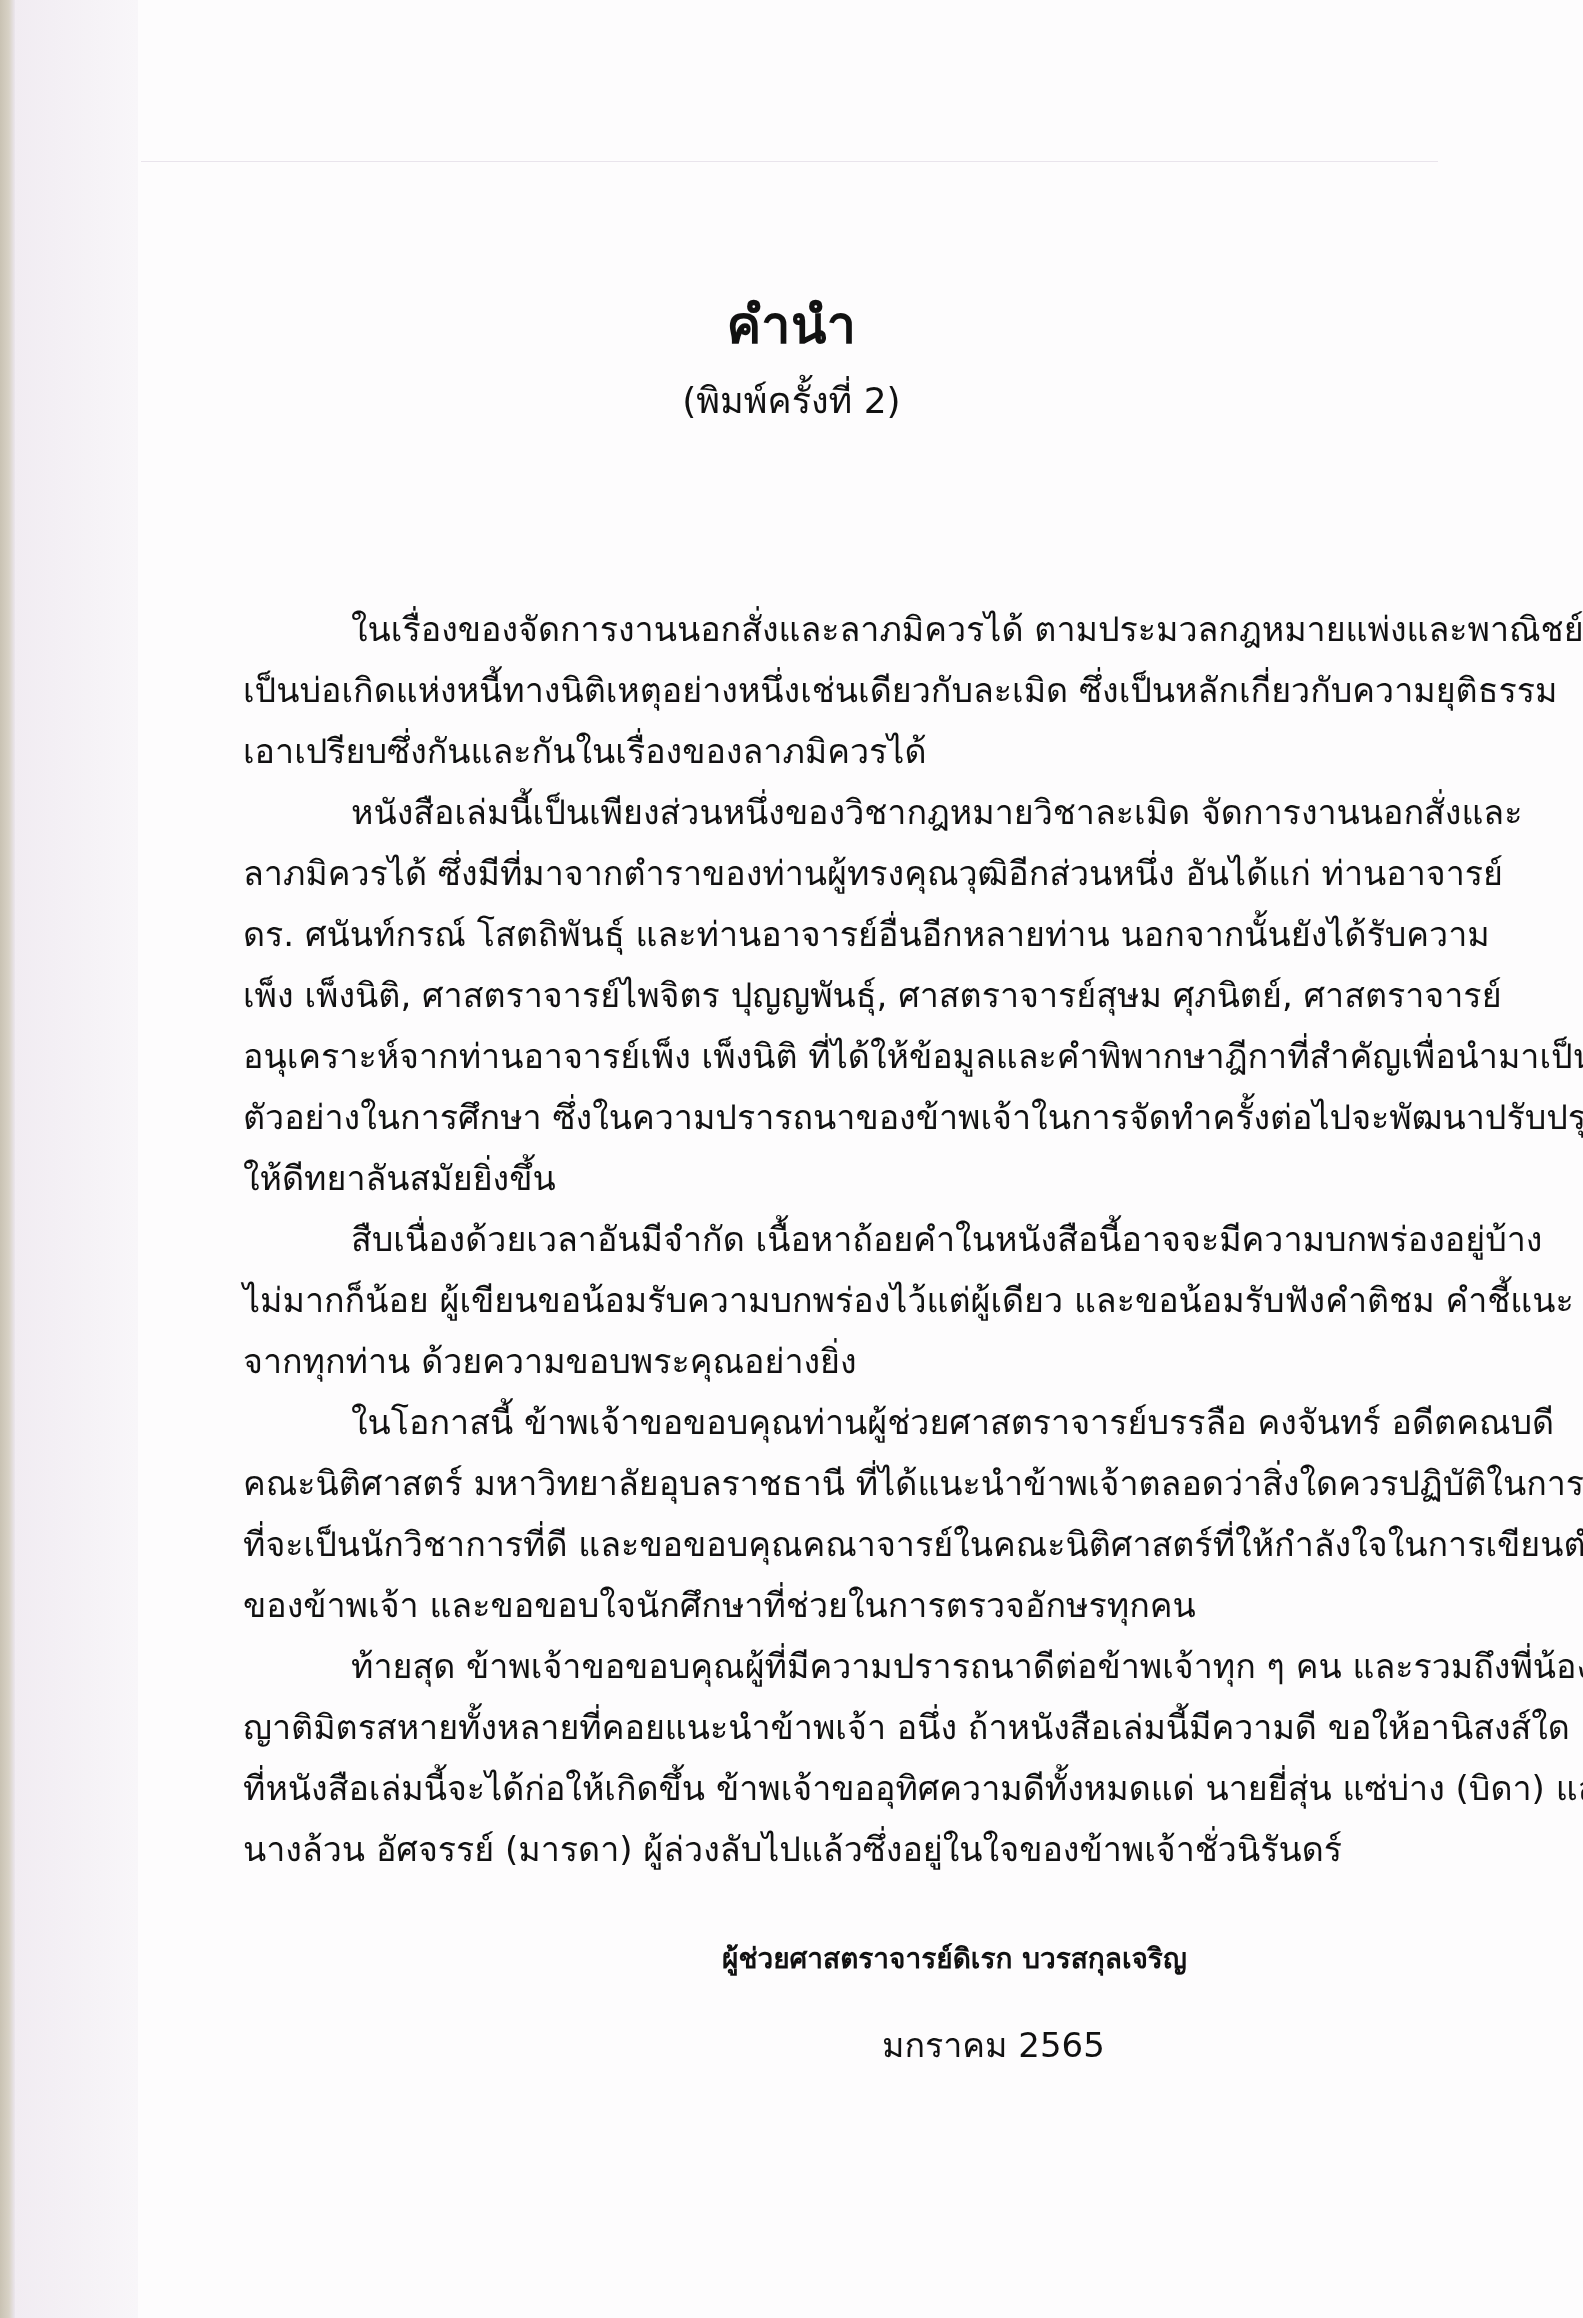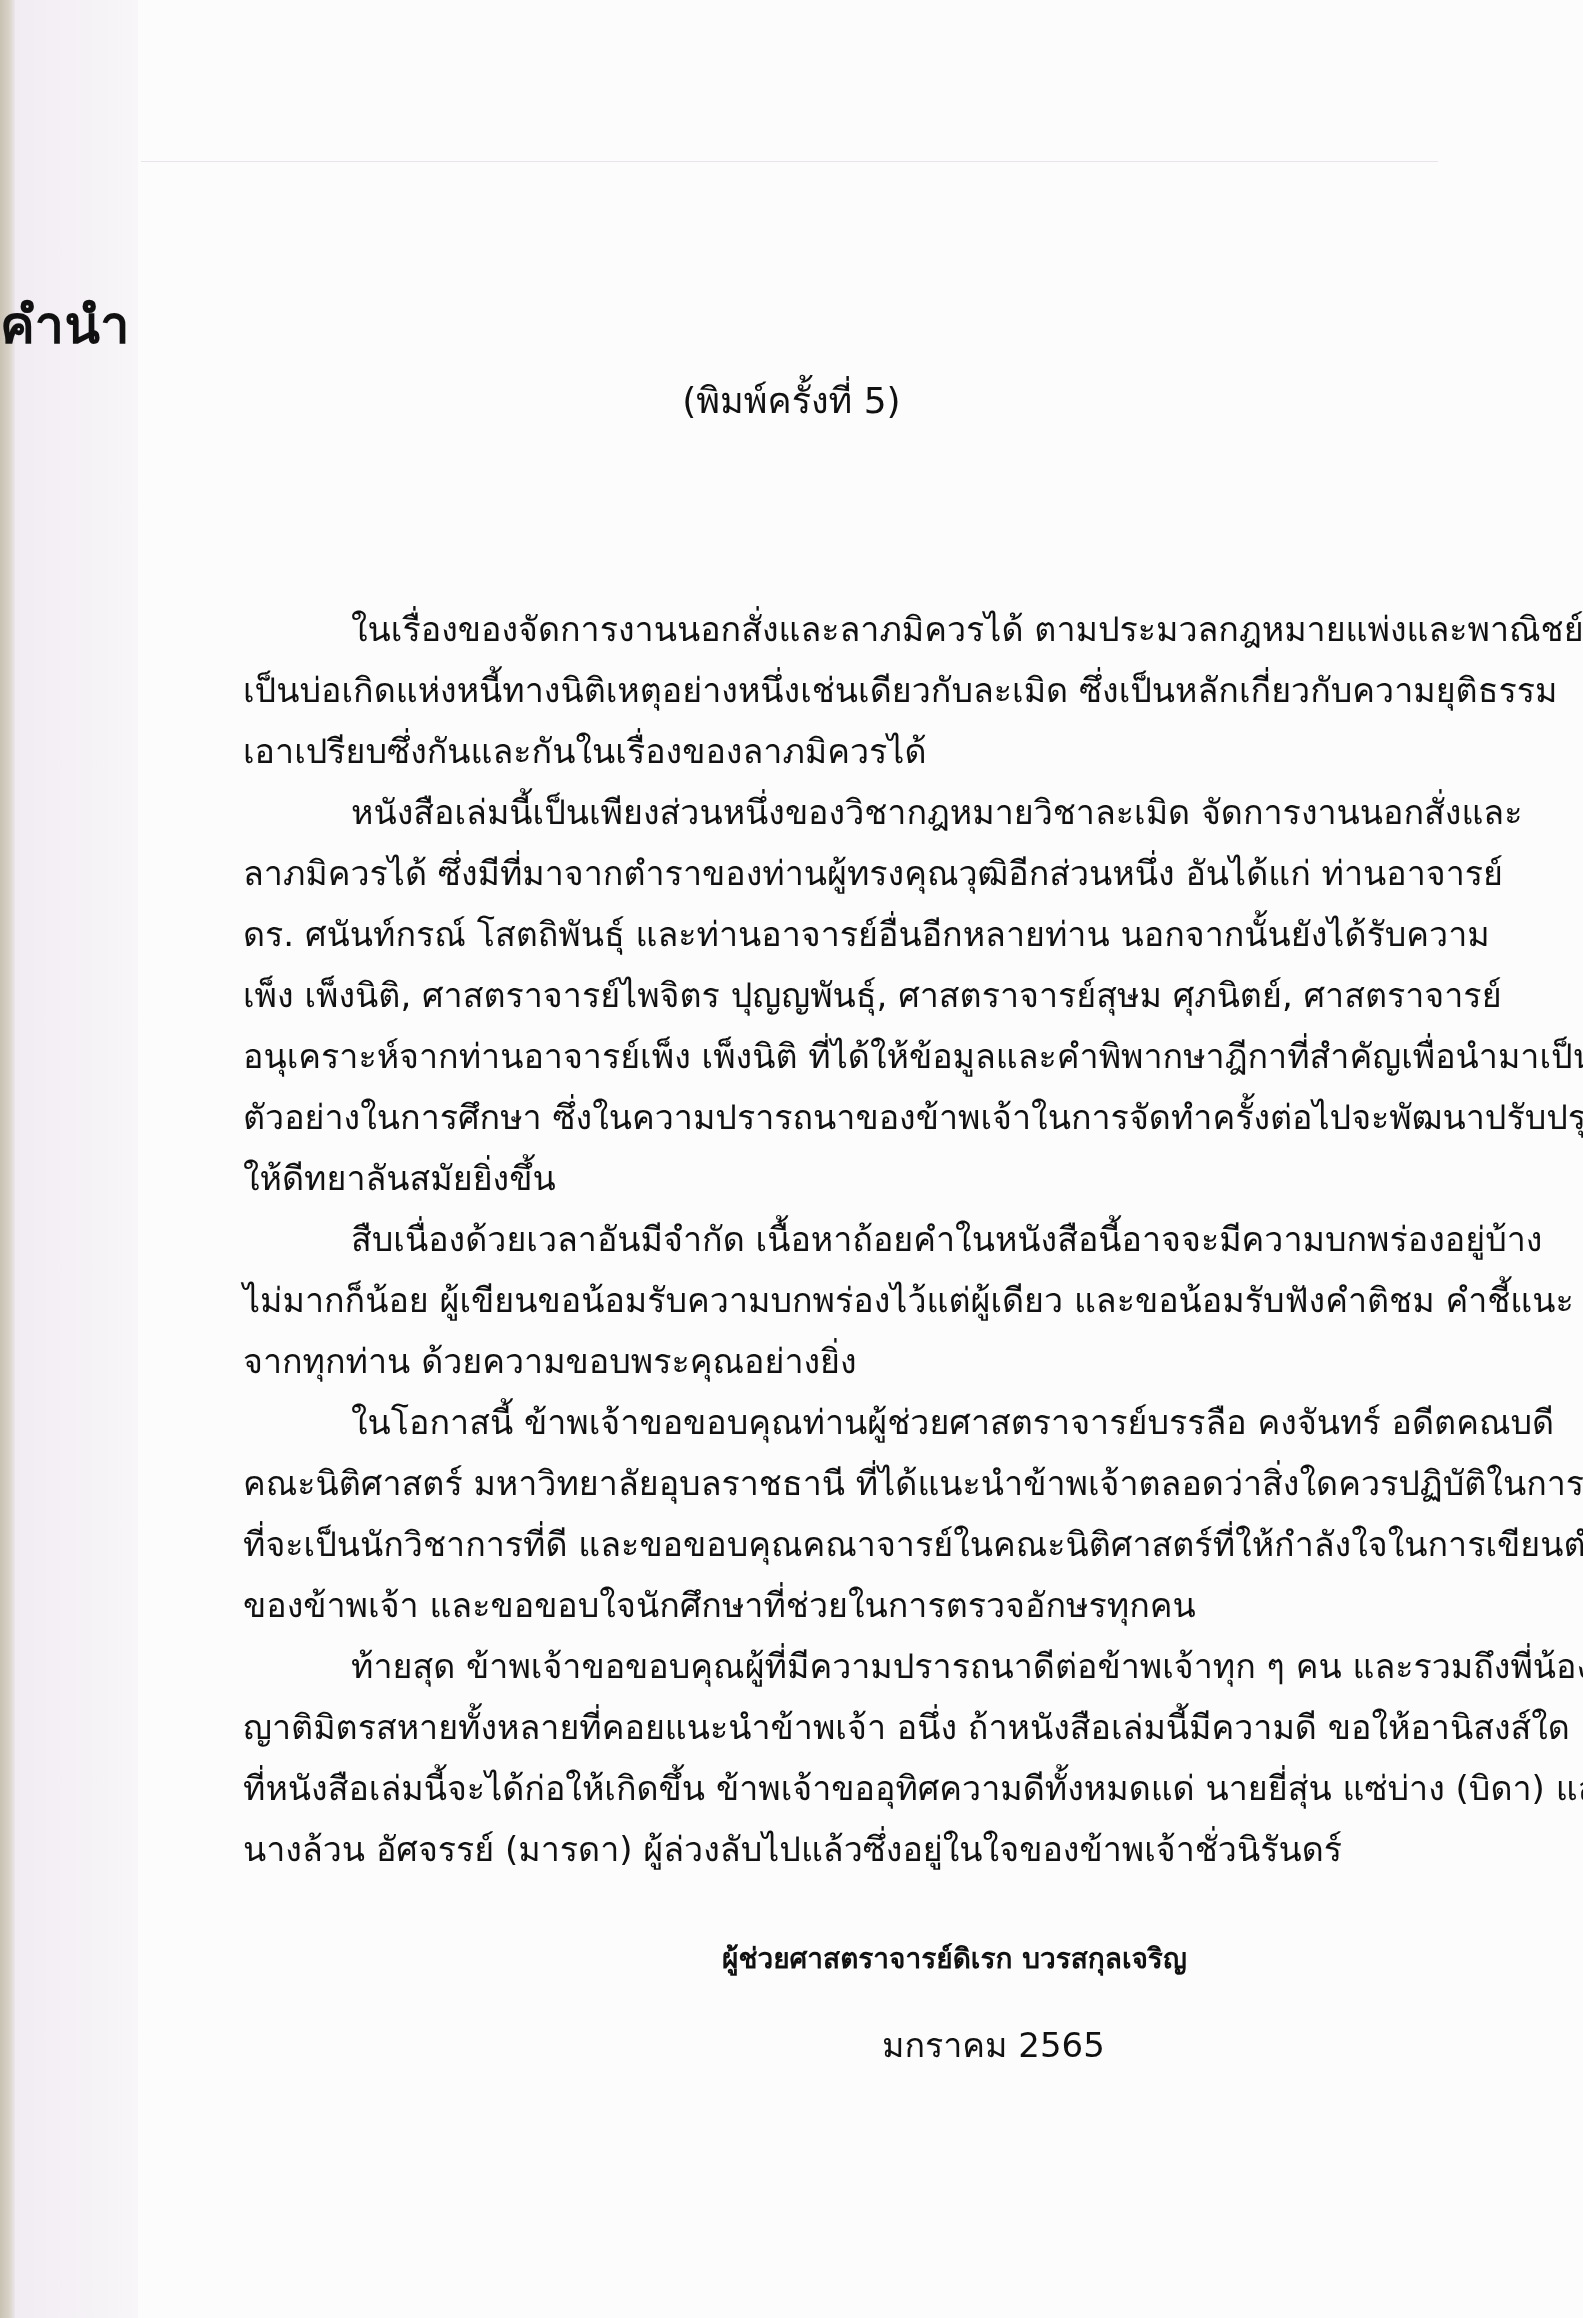--- a/index.html
+++ b/index.html
@@ -23,7 +23,7 @@
     background: #e9e4ec;
   }
   .title {
-    position: absolute; left: 0; width: 1583px; 
+    position: absolute; left: 0; width: 1583px; text-align: center;
     top: 283px; font-size: 52px; font-weight: bold; letter-spacing: 0.6px;
   }
   .subtitle {

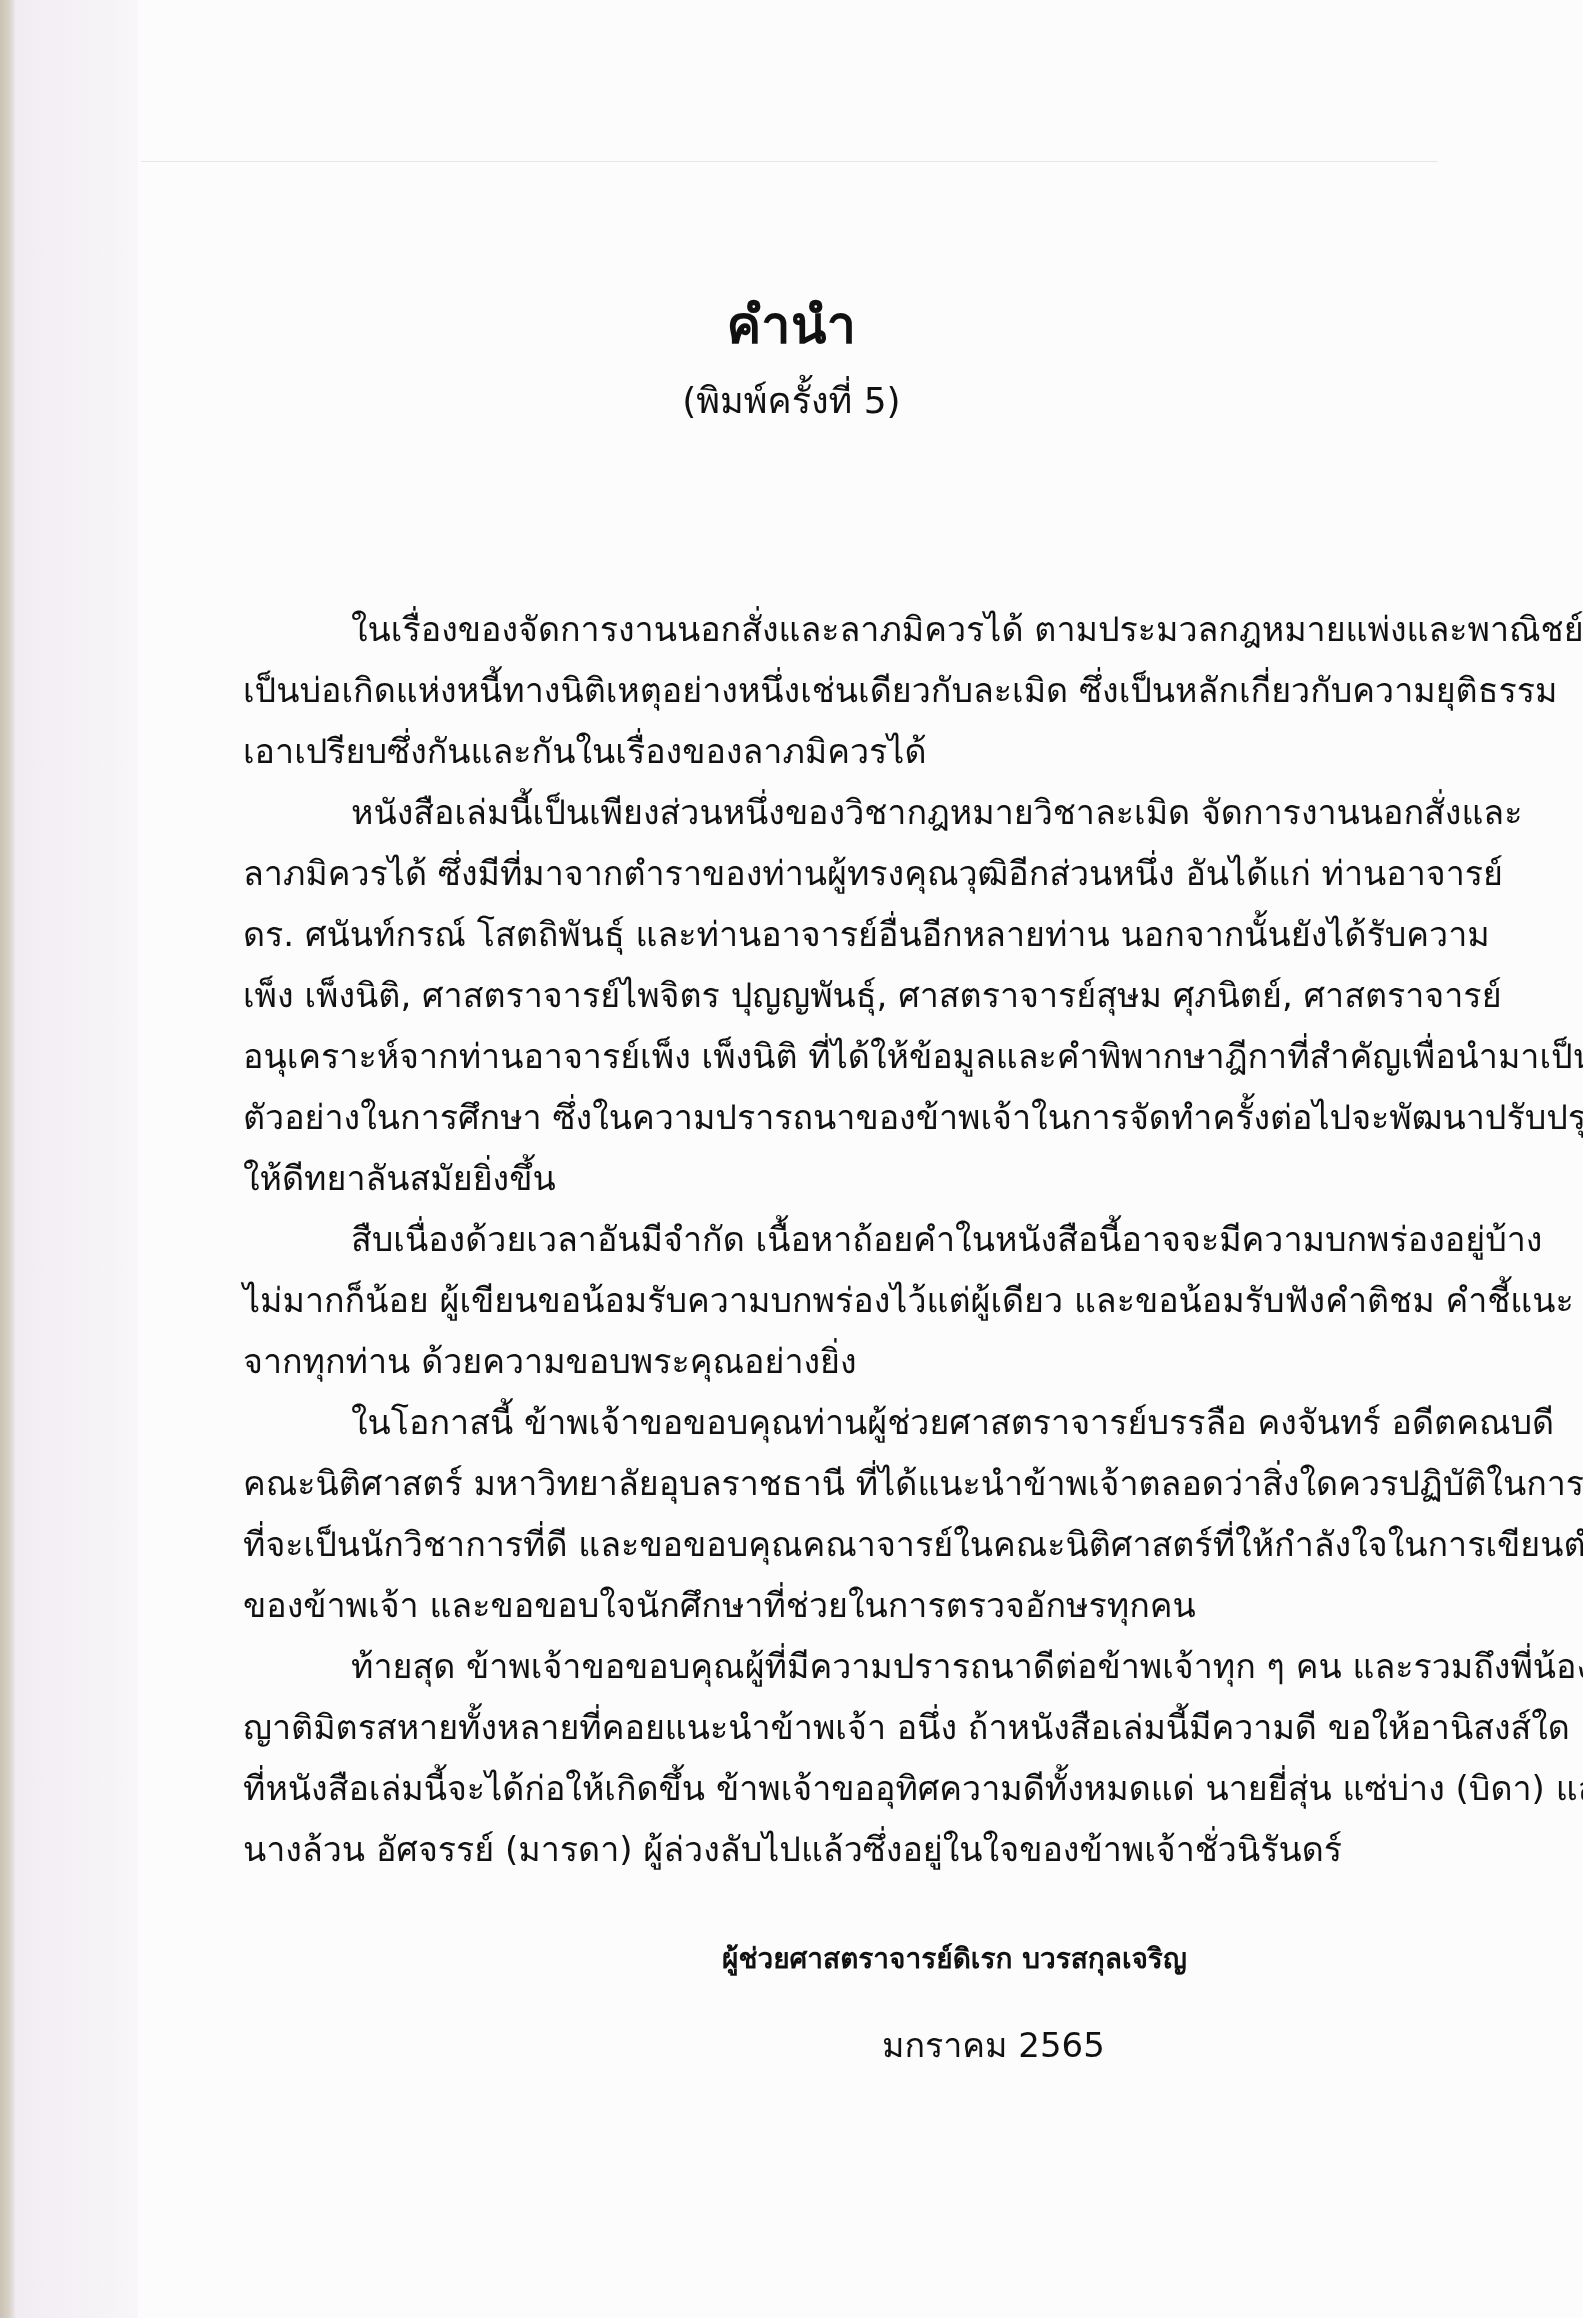--- a/index.html
+++ b/index.html
@@ -56,7 +56,7 @@
 <div class="running-rule"></div>
 
 <h1 class="title" style="margin:0;">คำนำ</h1>
-<div class="subtitle">(พิมพ์ครั้งที่ 5)</div>
+<div class="subtitle">(พิมพ์ครั้งที่ 2)</div>
 
 <div class="body">
 

